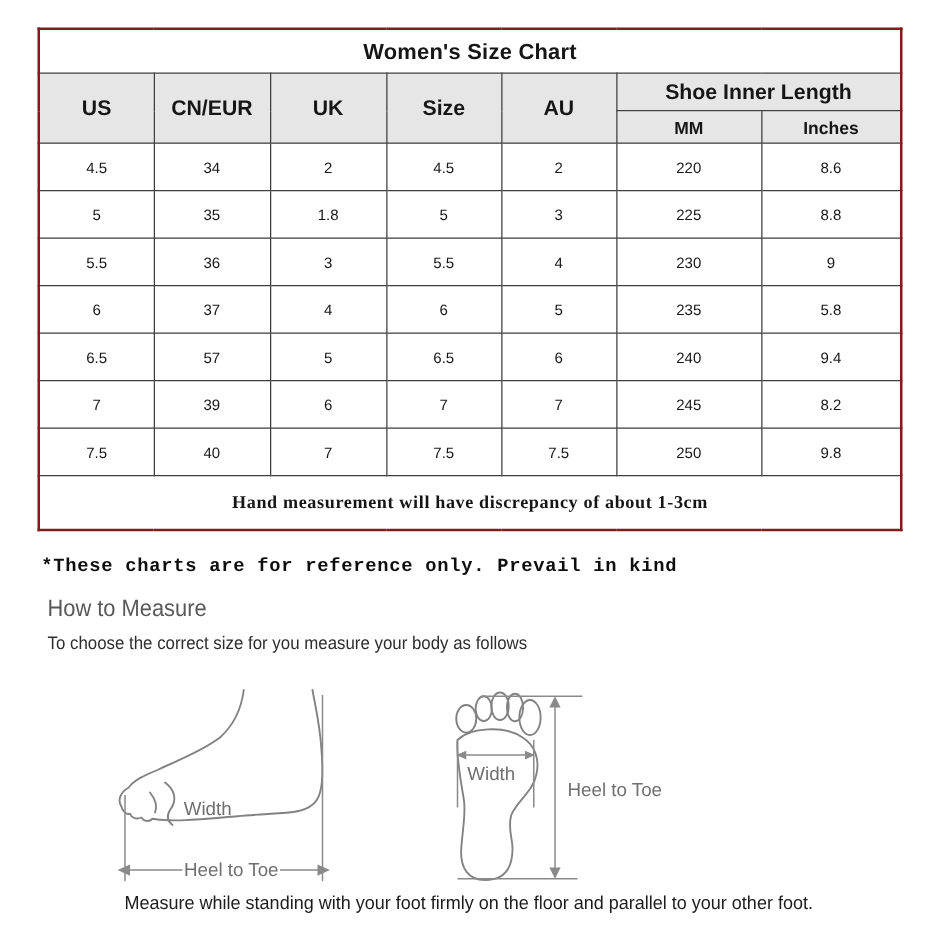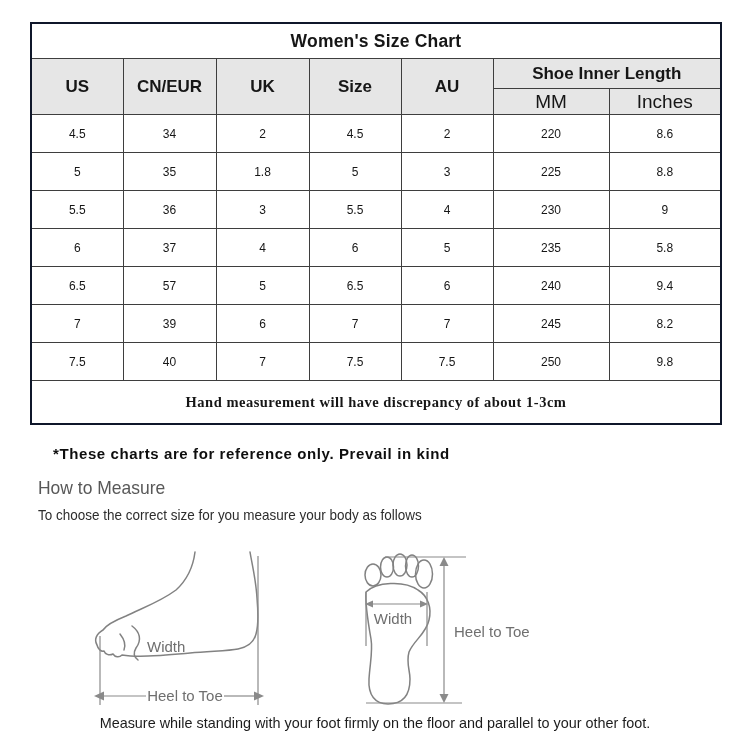--- a/index.html
+++ b/index.html
@@ -9,7 +9,7 @@
   
   table.size-chart{position:absolute;left:30px;top:22px;width:690px;
     border-collapse:collapse;table-layout:fixed;background:#fff;
-    border:2px solid #0f172a;}
+    border:2px solid #7f1d1d;}
   table.size-chart th, table.size-chart td{
     border:1.5px solid #3e3e3e;text-align:center;vertical-align:middle;
     padding:0;color:#161616;}

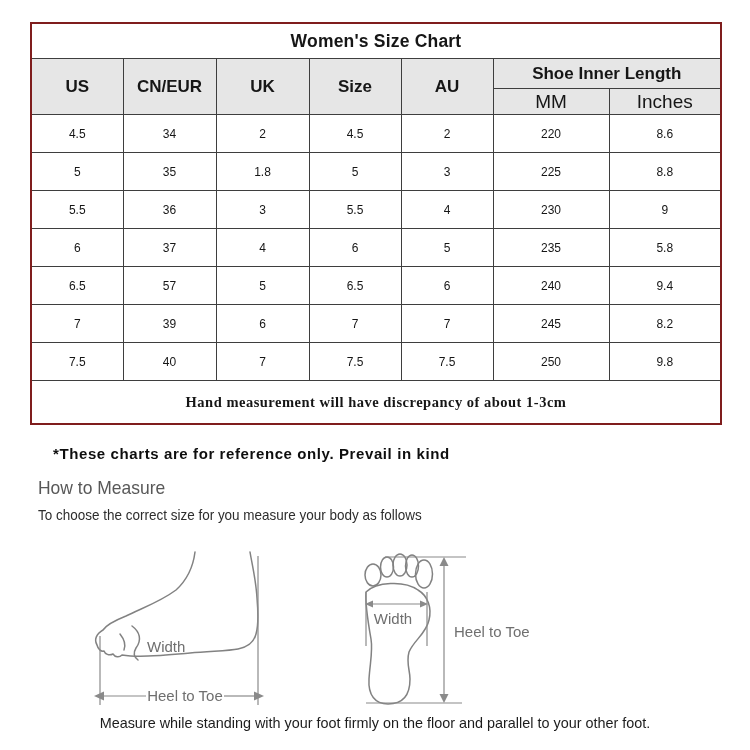--- a/index.html
+++ b/index.html
@@ -17,7 +17,7 @@
   tr.hrow1{height:30px;}
   tr.hrow2{height:26px;}
   th.main-h{background:#e6e6e6;font-size:17px;font-weight:bold;}
-  th.sub-h{background:#e6e6e6;font-size:19px;font-weight:normal;color:#2a2a2a;}
+  th.sub-h{background:#e6e6e6;font-size:14px;font-weight:bold;color:#2a2a2a;}
   tbody td{height:37px;font-size:12px;font-weight:normal;}
   td.note-cell{height:42px;font-family:Liberation Serif, serif;
     font-weight:bold;font-size:14.5px;letter-spacing:.5px;color:#101010;}

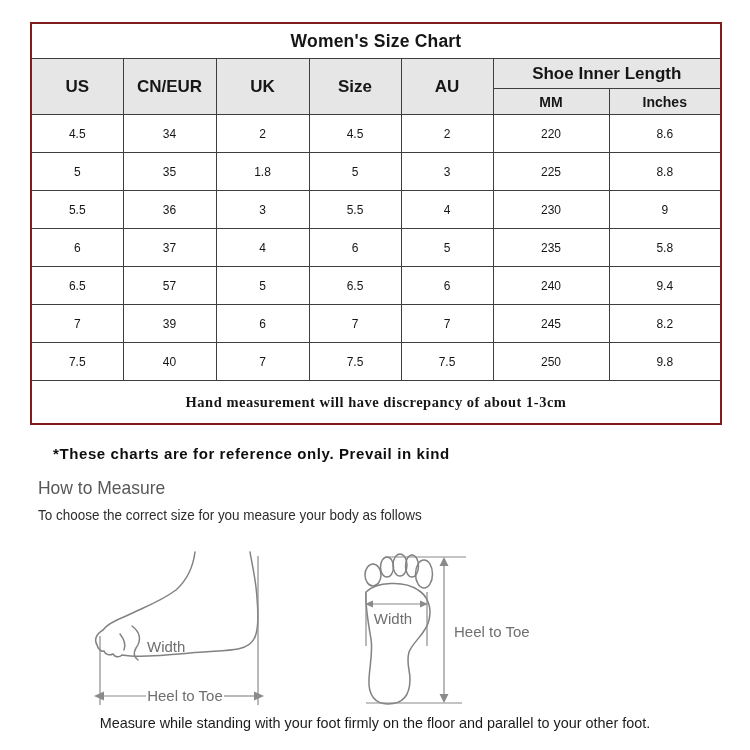--- a/index.html
+++ b/index.html
@@ -24,8 +24,8 @@
 
   
   .ref-note{position:absolute;left:33px;top:445px;
-    font-family:Liberation Sans, sans-serif;
-    font-weight:bold;font-size:15px;letter-spacing:.6px;color:#0e0e0e;white-space:nowrap;margin-left:20px;}
+    font-family:Liberation Mono, monospace;
+    font-weight:bold;font-size:15px;letter-spacing:.6px;color:#0e0e0e;white-space:nowrap;}
   .htm-heading{position:absolute;left:38px;top:477px;font-size:19px;color:#585858;
     transform:scaleX(.92);transform-origin:left top;white-space:nowrap;}
   .htm-sub{position:absolute;left:38px;top:507px;font-size:14.5px;color:#2d2d2d;

